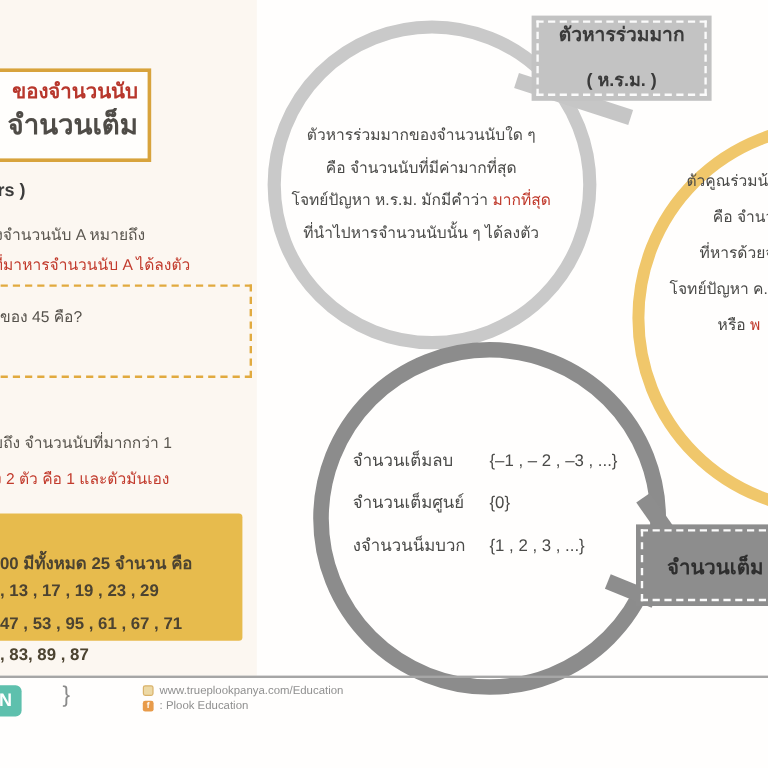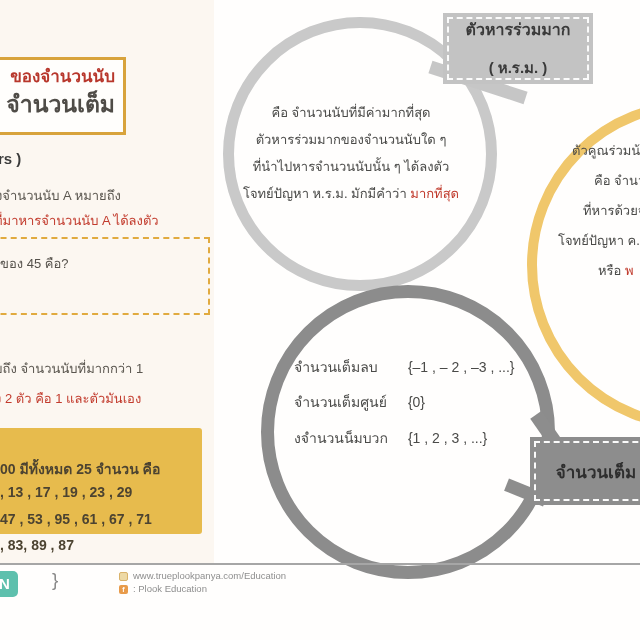--- a/index.html
+++ b/index.html
@@ -102,8 +102,8 @@
   <div class="abs ring ring-dark"></div>
 
   <div class="abs hrm-text">
+    <div>ตัวหารร่วมมากของจำนวนนับใด ๆ</div>
     <div>คือ จำนวนนับที่มีค่ามากที่สุด</div>
-    <div>ตัวหารร่วมมากของจำนวนนับใด ๆ</div>
     <div>ที่นำไปหารจำนวนนับนั้น ๆ ได้ลงตัว</div>
     <div><span>โจทย์ปัญหา ห.ร.ม. มักมีคำว่า </span><span class="accent">มากที่สุด</span></div>
   </div>

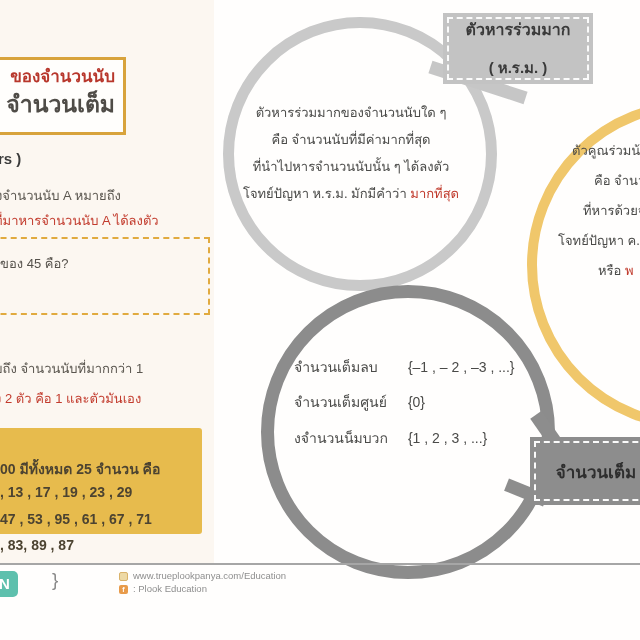--- a/index.html
+++ b/index.html
@@ -104,8 +104,8 @@
   <div class="abs hrm-text">
     <div>ตัวหารร่วมมากของจำนวนนับใด ๆ</div>
     <div>คือ จำนวนนับที่มีค่ามากที่สุด</div>
+    <div><span>โจทย์ปัญหา ห.ร.ม. มักมีคำว่า </span><span class="accent">มากที่สุด</span></div>
     <div>ที่นำไปหารจำนวนนับนั้น ๆ ได้ลงตัว</div>
-    <div><span>โจทย์ปัญหา ห.ร.ม. มักมีคำว่า </span><span class="accent">มากที่สุด</span></div>
   </div>
 
   <div class="abs krn-line" style="left:572px;top:140px">ตัวคูณร่วมน้อ</div>

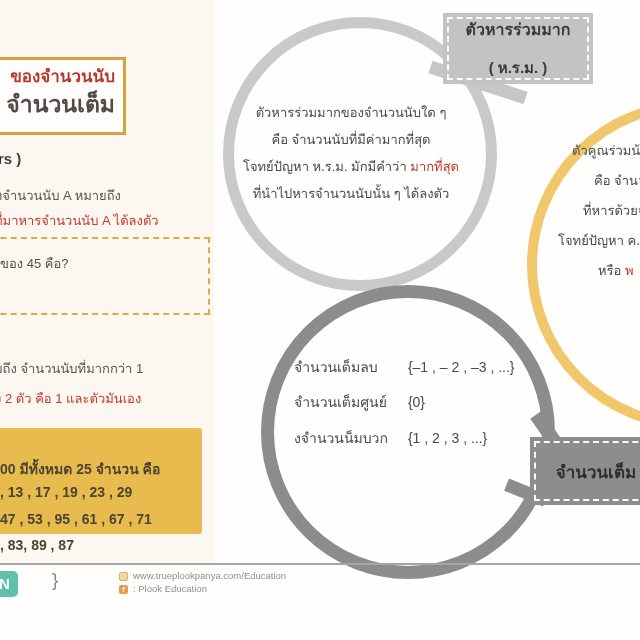--- a/index.html
+++ b/index.html
@@ -35,7 +35,7 @@
   .accent{color:#c0392b;}
   .krn-line{font-size:13px;color:#4a4a48;white-space:nowrap;}
 
-  .int-row{left:294px;font-size:14px;color:#4a4a48;white-space:nowrap;}
+  .int-row{left:294px;font-size:14px;color:#4a4a48;white-space:nowrap;margin-top:16px;}
   .int-name{display:inline-block;width:110px;}
 
   

